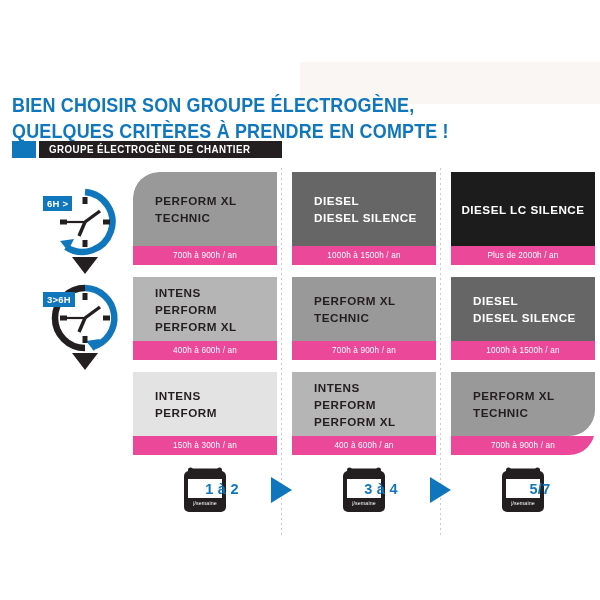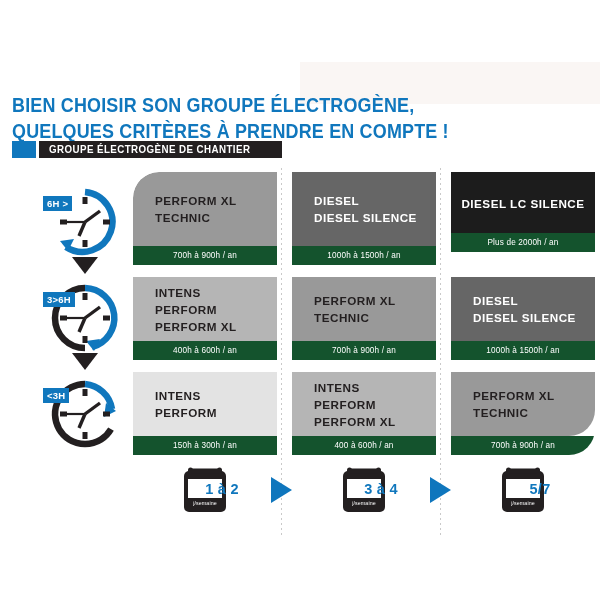--- a/index.html
+++ b/index.html
@@ -197,7 +197,7 @@
     </div>
     <div class="foot">1000h à 1500h / an</div>
   </div>
-  <div class="card ctr" style="left:451px;top:172px;width:144px;height:80px;">
+  <div class="card ctr" style="left:451px;top:172px;width:144px;height:93px;">
     <div class="body" style="background:#1c1c1c;">
       <div class="lbl" style="color:#ffffff;">DIESEL LC SILENCE</div>
     </div>

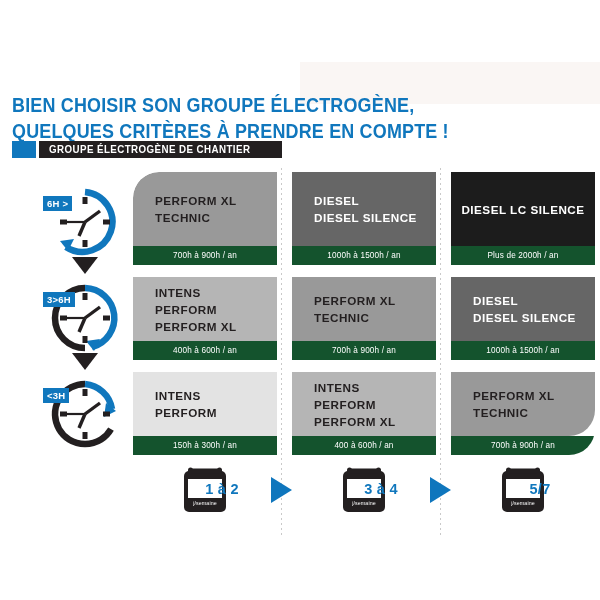--- a/index.html
+++ b/index.html
@@ -71,7 +71,7 @@
   }
   .card .foot{
     position:absolute;left:0;right:0;bottom:0;height:19px;
-    background:#14532d;color:#ffffff;
+    background:#ec4899;color:#ffffff;
     font-size:8.2px;line-height:19px;text-align:center;letter-spacing:.15px;
   }
   .rtl{border-top-left-radius:26px;}

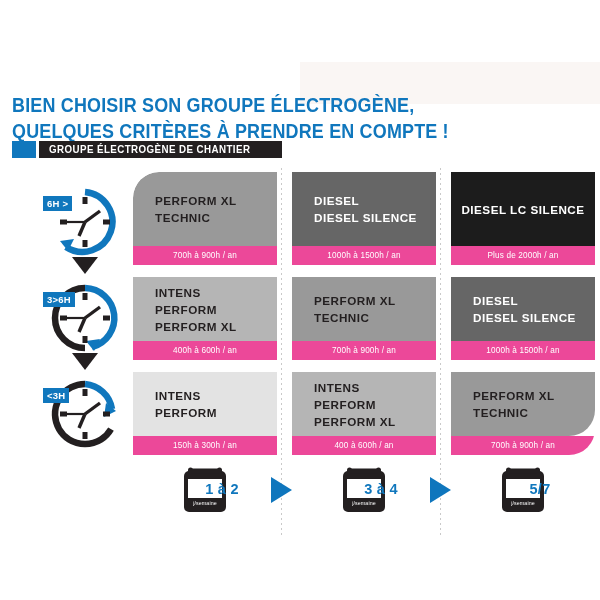--- a/index.html
+++ b/index.html
@@ -167,21 +167,6 @@
   </div>
   <div class="tri" style="left:72px;top:353px;"></div>
 
-  <div class="clockwrap" style="left:48px;top:377px;">
-    <svg width="74" height="74" viewBox="0 0 74 74">
-      <path d="M37 7 A30 30 0 1 0 63 52" fill="none" stroke="#231f20" stroke-width="6.5"></path>
-      <path d="M37 7 A30 30 0 0 1 64 32" fill="none" stroke="#1077bd" stroke-width="6.5"></path>
-      <path d="M68 34 L58 26 L56 40 Z" fill="#1077bd"></path>
-      <rect x="34.5" y="12" width="5" height="7" fill="#231f20"></rect>
-      <rect x="55" y="34.5" width="7" height="5" fill="#231f20"></rect>
-      <rect x="34.5" y="55" width="5" height="7" fill="#231f20"></rect>
-      <rect x="12" y="34.5" width="7" height="5" fill="#231f20"></rect>
-      <line x1="37" y1="37" x2="31" y2="51" stroke="#231f20" stroke-width="3.4"></line>
-      <line x1="37" y1="37" x2="52" y2="26" stroke="#231f20" stroke-width="3.4"></line>
-      <line x1="37" y1="37" x2="19" y2="37" stroke="#231f20" stroke-width="2.2"></line>
-    </svg>
-    <div class="badge">&lt;3H</div>
-  </div>
 
   <div class="card rtl" style="left:133px;top:172px;width:144px;height:93px;">
     <div class="body rtl" style="background:#999999;">

